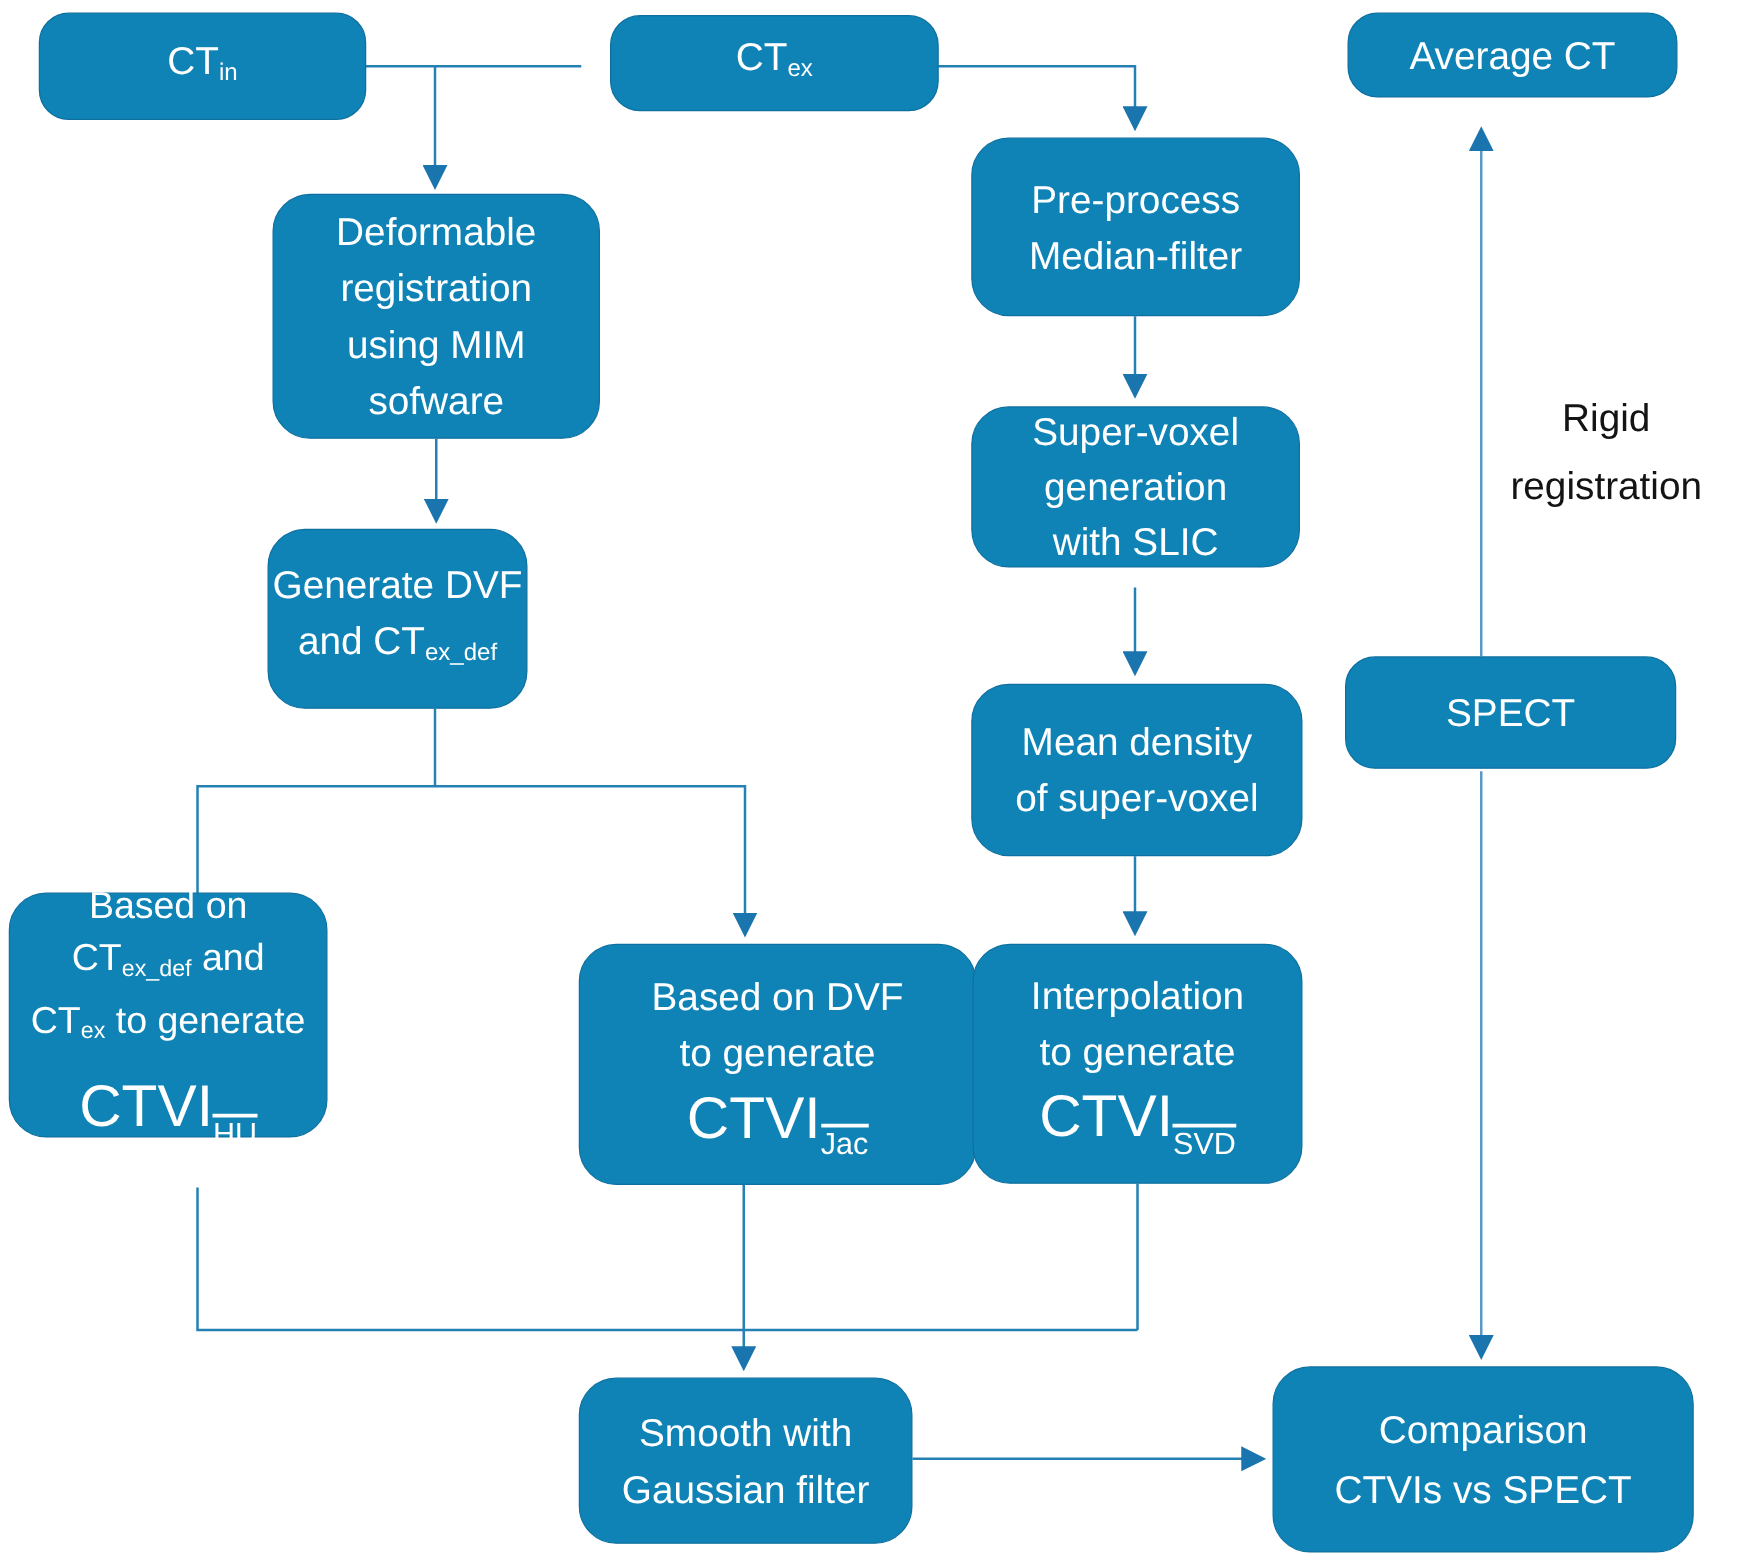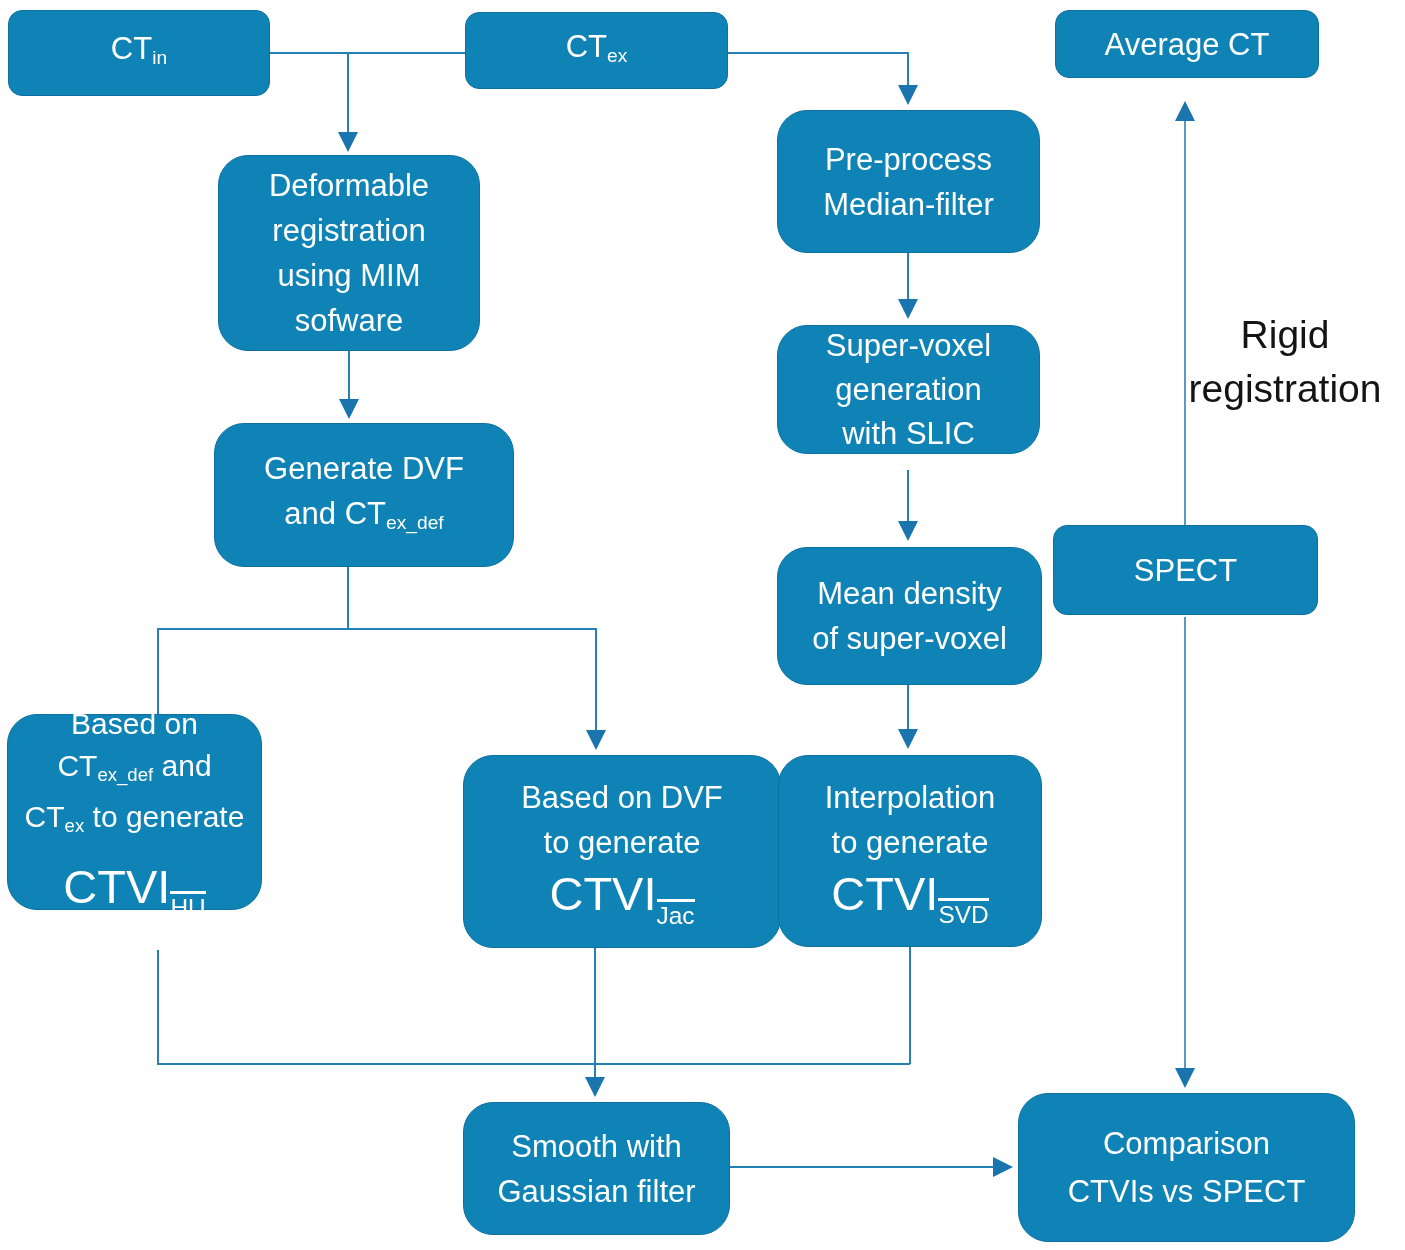--- a/index.html
+++ b/index.html
@@ -22,7 +22,7 @@
     text-align:center;
     box-sizing:border-box;
   }
-  .pill{font-size:34px;border-radius:14px;}
+  .pill{font-size:34px;border-radius:24px;margin-left:23px;}
   .ln{font-size:31px;line-height:45px;white-space:nowrap;}
   .ln-sm{font-size:30px;line-height:42px;white-space:nowrap;}
   .sb{font-size:0.62em;vertical-align:-0.25em;}

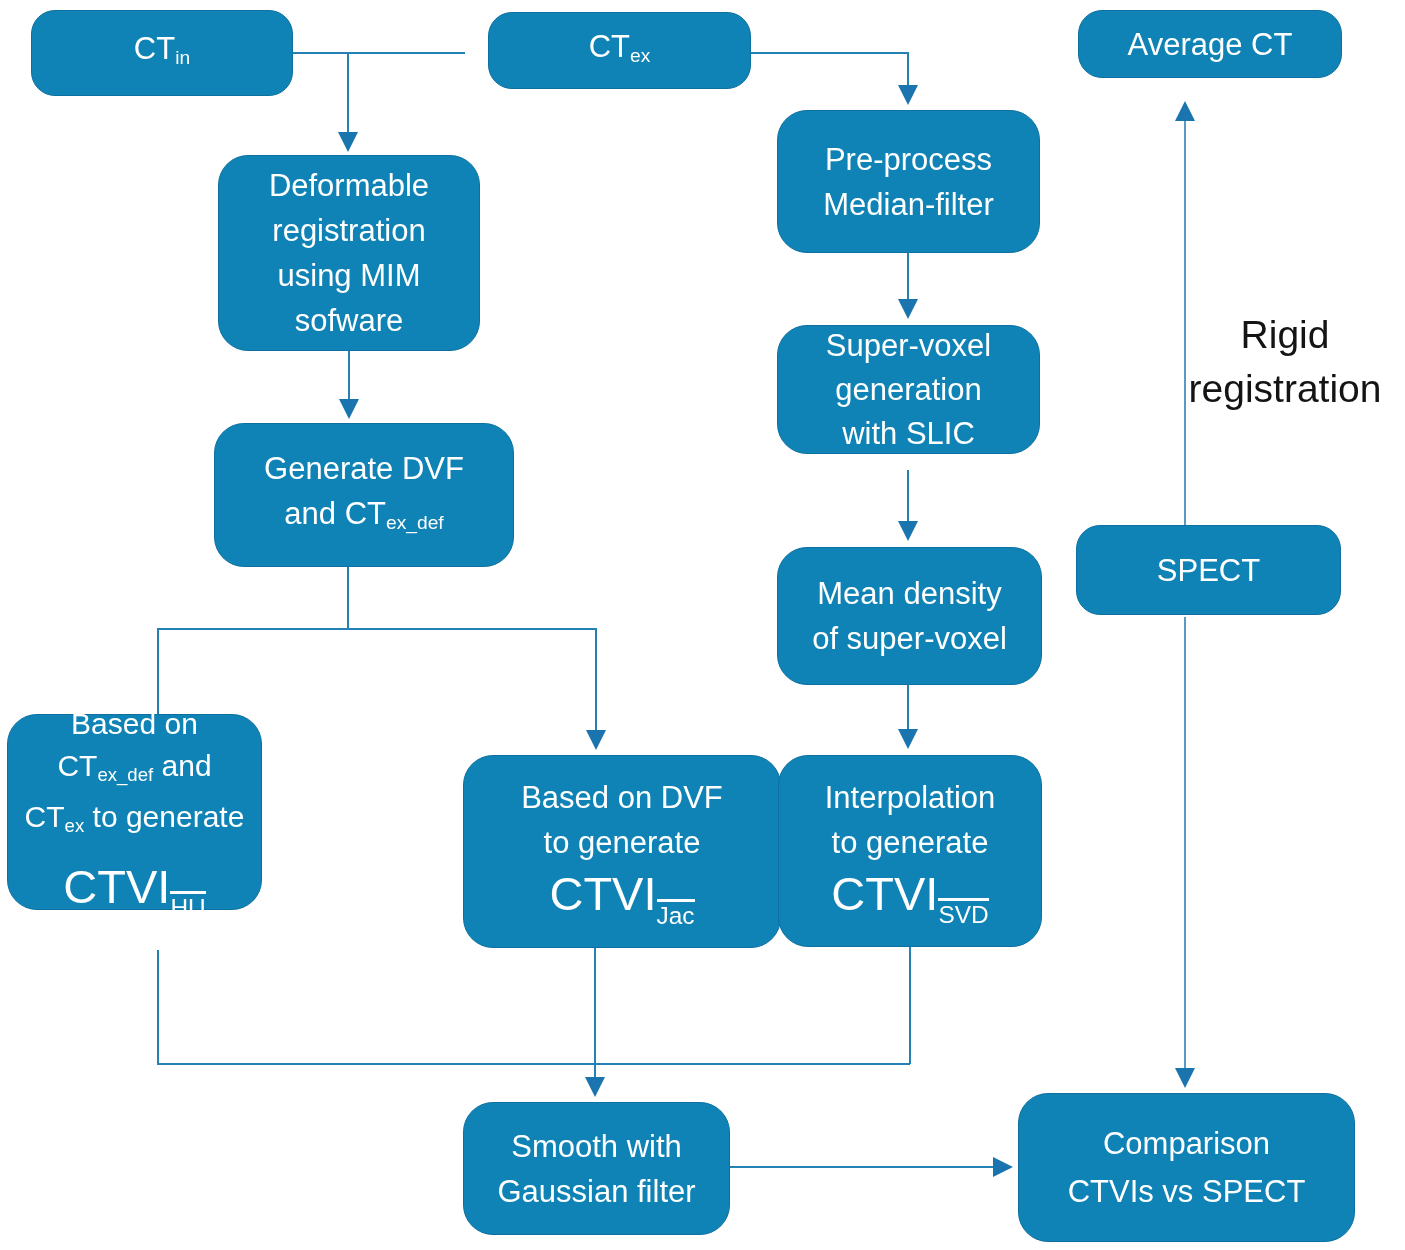--- a/index.html
+++ b/index.html
@@ -38,7 +38,7 @@
   .floatlabel{
     position:absolute;
     color:#141414;
-    font-size:39px;line-height:54px;
+    font-size:31px;line-height:54px;
     text-align:center;
   }
 </style>

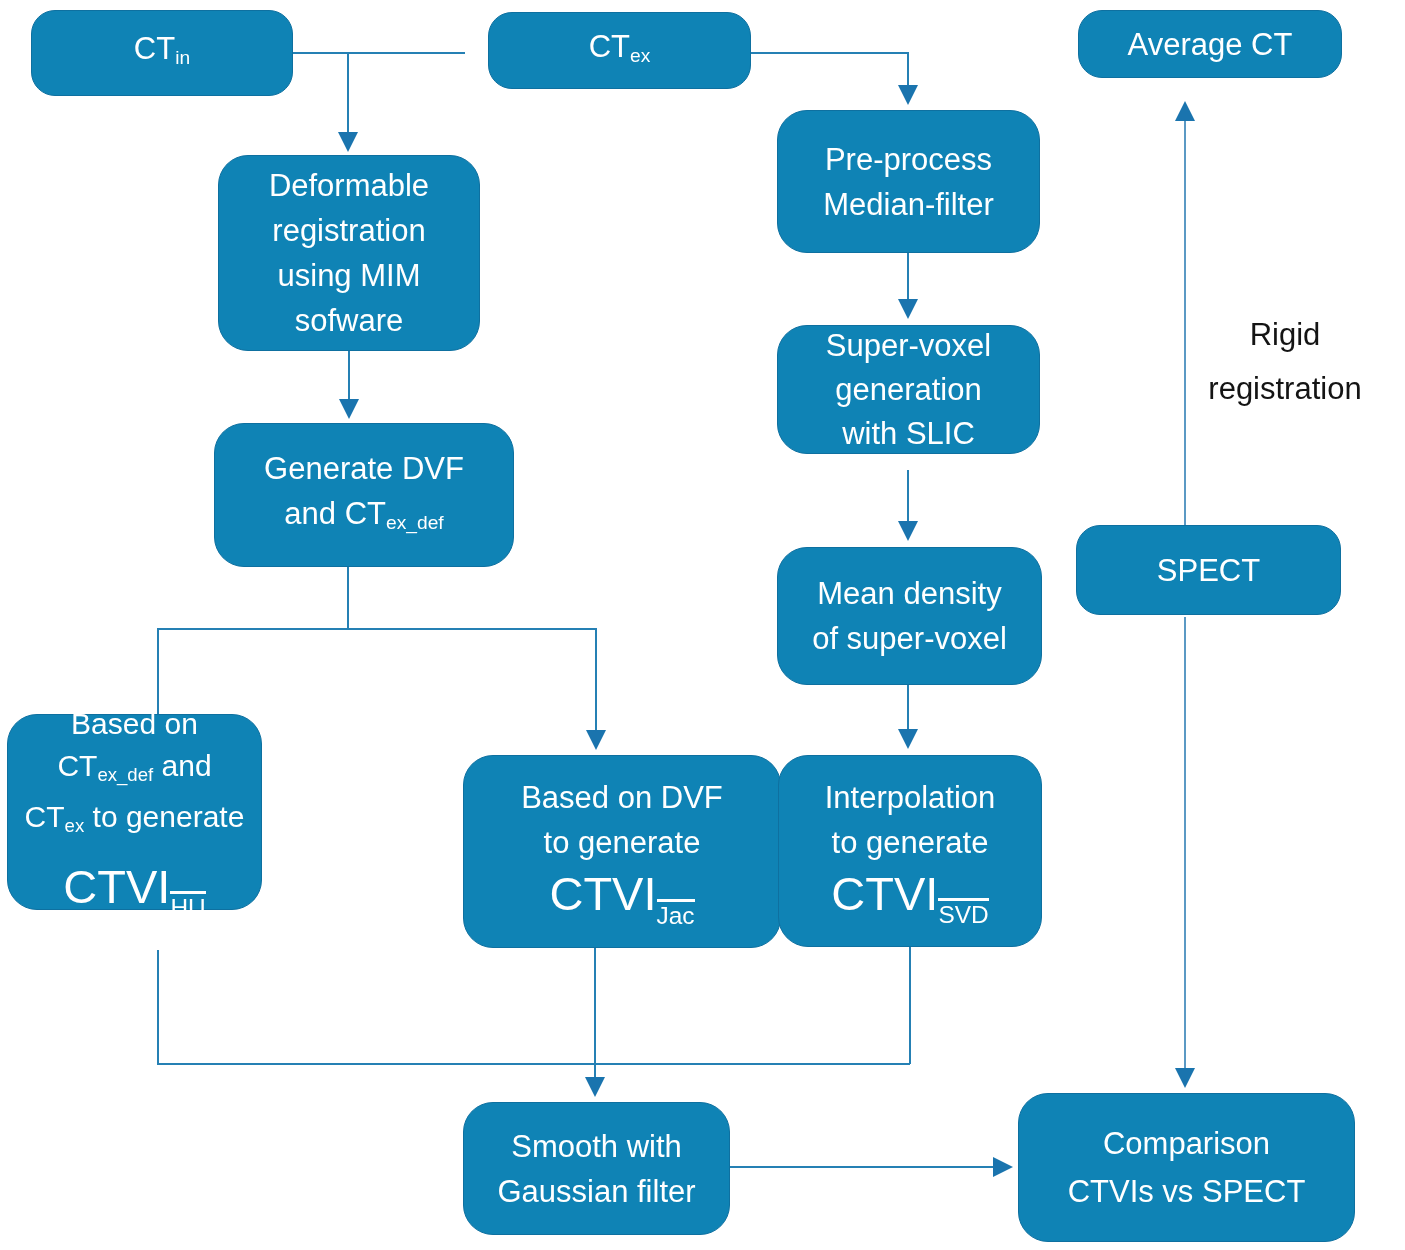--- a/index.html
+++ b/index.html
@@ -99,7 +99,7 @@
     <div class="ln">Median-filter</div>
   </div>
 
-  <div class="node" style="left:214px;top:423px;width:300px;height:144px">
+  <div class="node" style="left:214px;top:423px;width:208px;height:144px">
     <div class="ln">Generate DVF</div>
     <div class="ln"><span>and CT</span><span class="sb">ex_def</span></div>
   </div>

